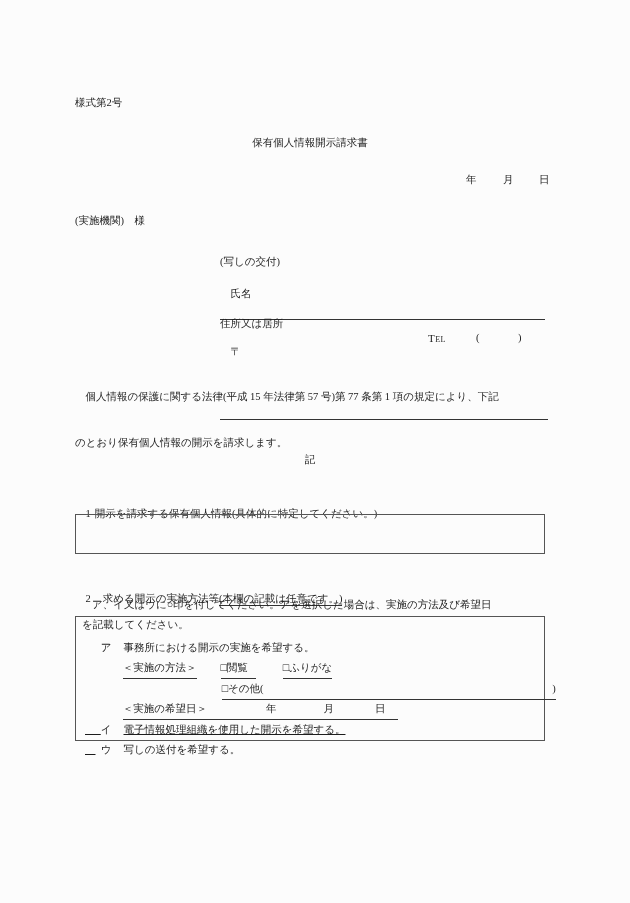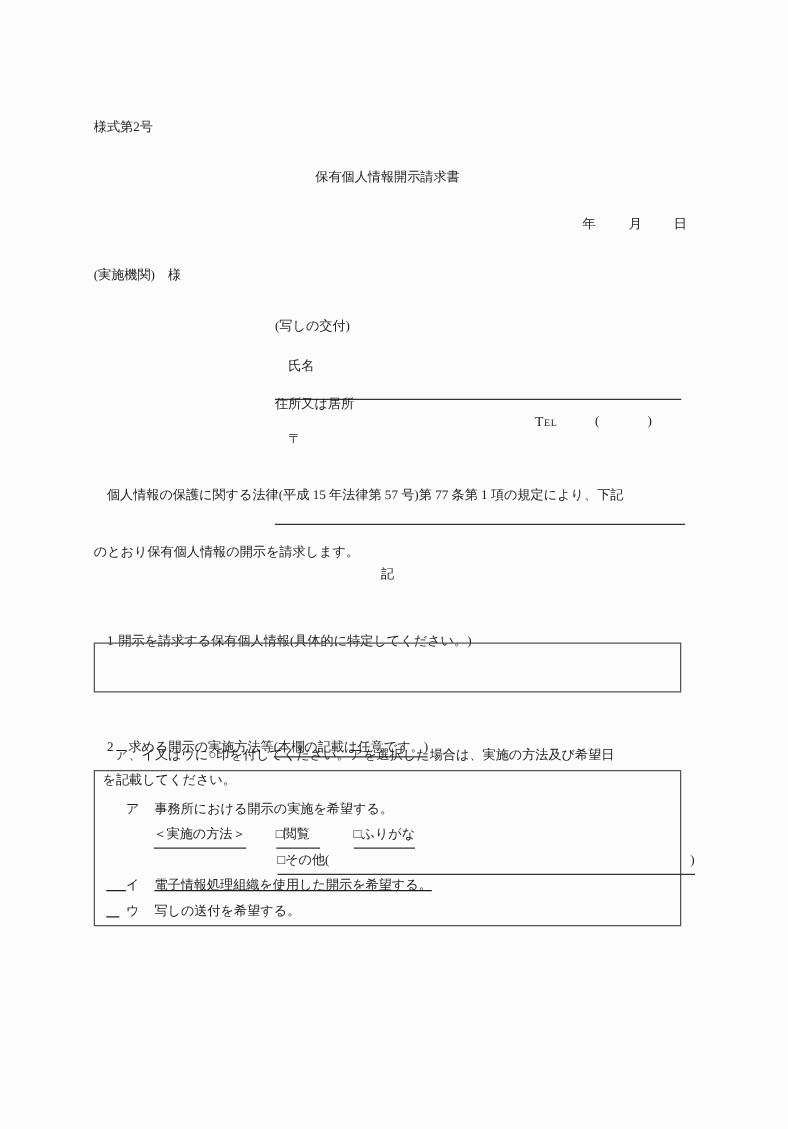--- a/index.html
+++ b/index.html
@@ -87,6 +87,9 @@
       <span class="useg otherline"><span><span>□</span><span>その他(</span></span><span>)</span></span>
     </div>
 
+    <div class="row" style="padding-left:31px;">
+      <span class="useg" style="padding-right:12px;"><span>＜実施の希望日＞</span><span style="margin-left:59px;">年</span><span style="margin-left:47px;">月</span><span style="margin-left:41px;">日</span></span>
+    </div>
 
     <div class="row" style="padding-left:9px;text-decoration:underline;">
       <span class="marker">イ</span><span class="rowlabel">電子情報処理組織を使用した開示を希望する。</span>

